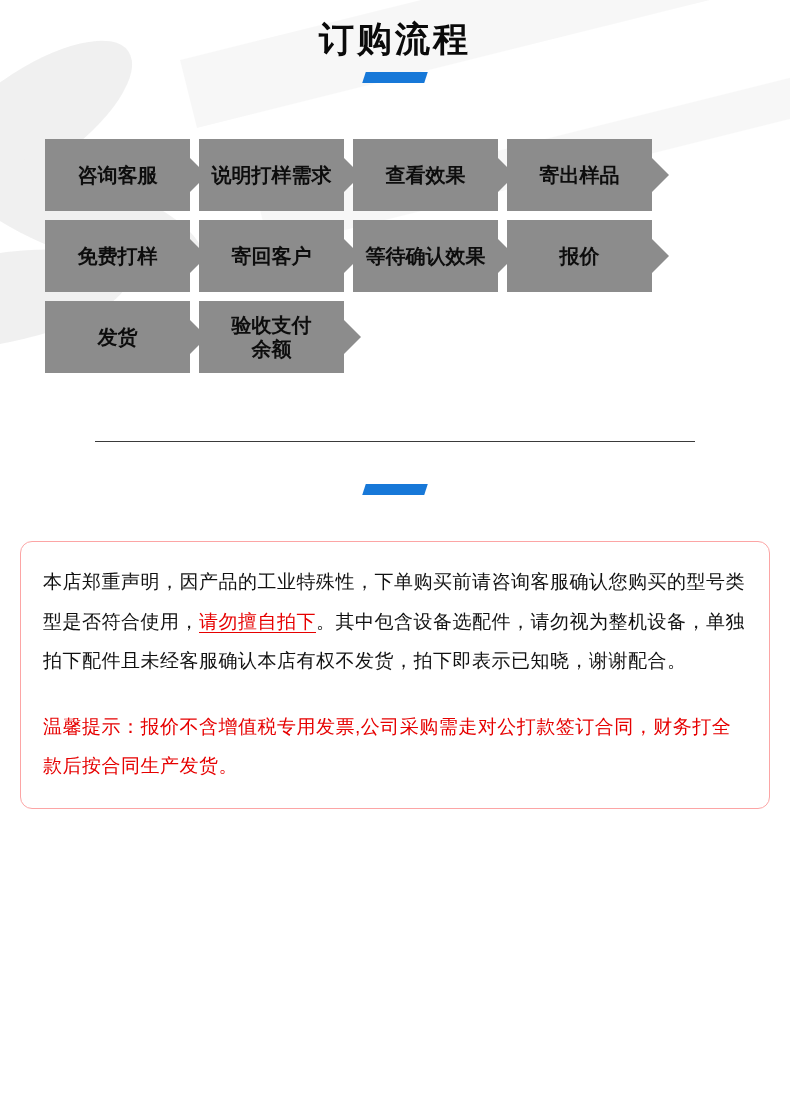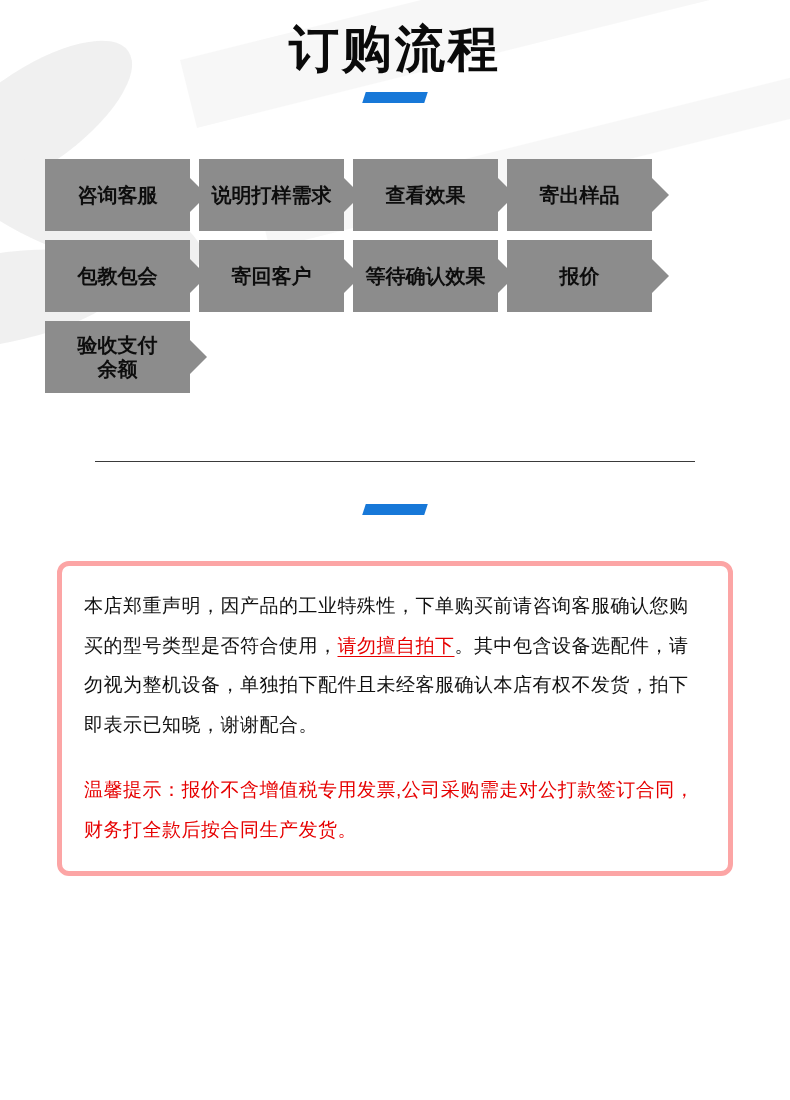--- a/index.html
+++ b/index.html
@@ -25,7 +25,7 @@
   .big-title {
     margin: 16px 0 0 0;
     text-align: center;
-    font-size: 50px;
+    font-size: 35px;
     font-weight: 900;
     letter-spacing: 3px;
     color: #0a0a0a;

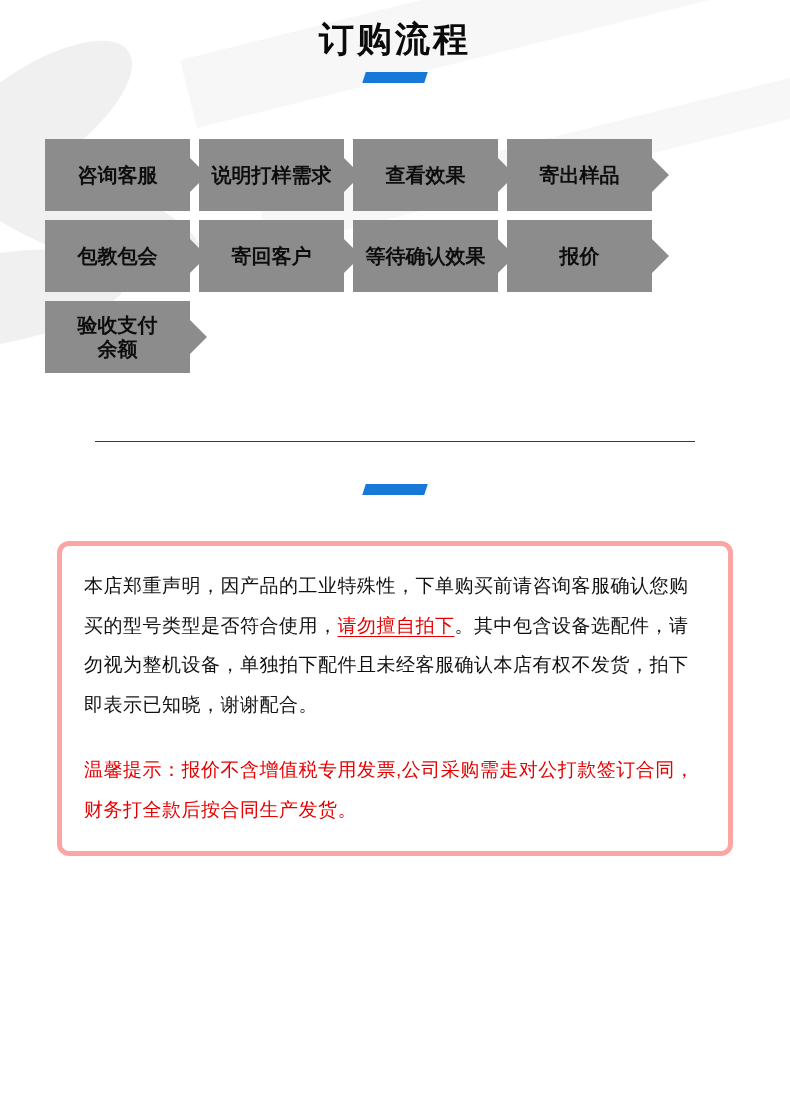--- a/index.html
+++ b/index.html
@@ -142,7 +142,7 @@
       </div>
 
       <div class="flow-box">
-        <span class="flow-label">包教包会</span>
+        <span class="flow-label">免费打样</span>
       </div>
       <div class="flow-box">
         <span class="flow-label">寄回客户</span>

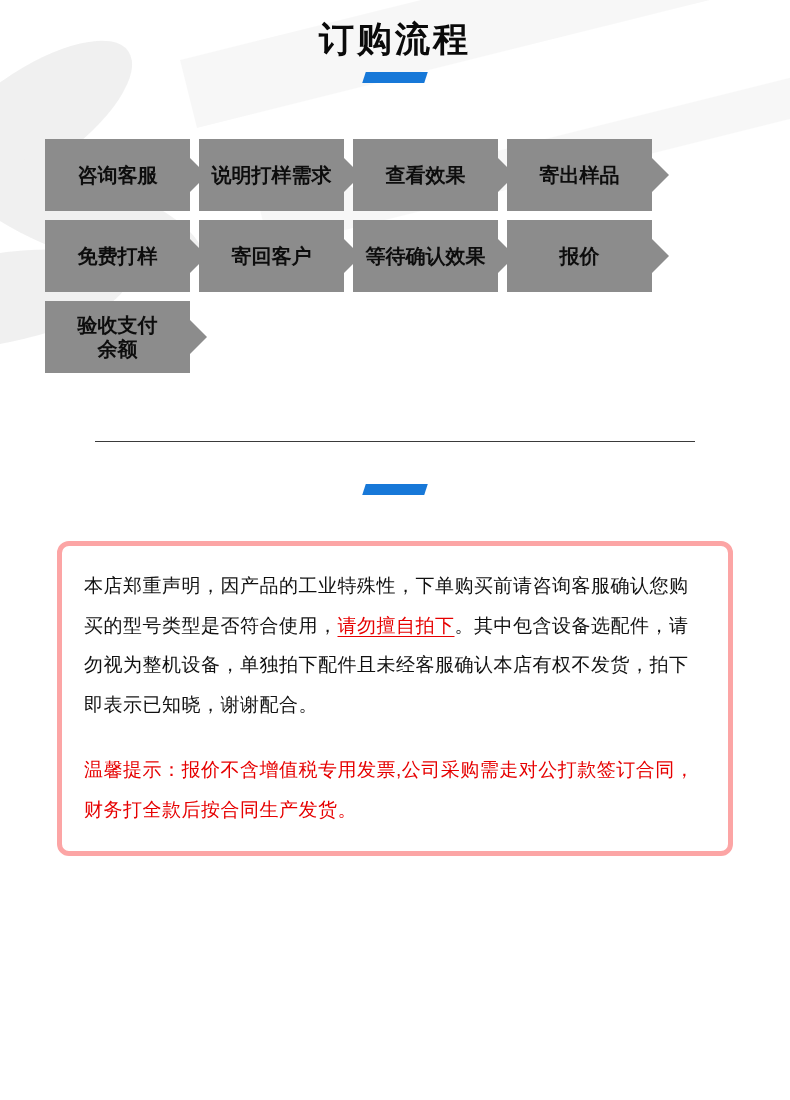--- a/index.html
+++ b/index.html
@@ -155,6 +155,9 @@
       </div>
 
       <div class="flow-box">
+        <span class="flow-label">发货</span>
+      </div>
+      <div class="flow-box">
         <span class="flow-label">验收支付
 余额</span>
       </div>

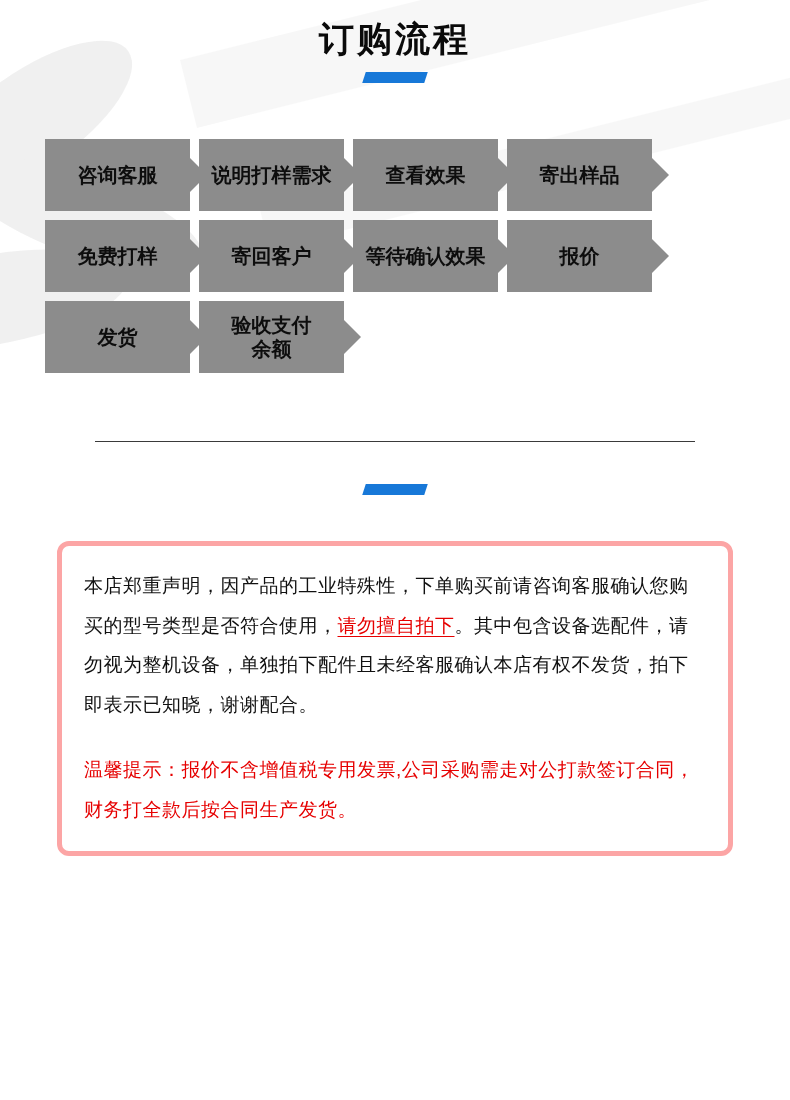--- a/index.html
+++ b/index.html
@@ -86,8 +86,8 @@
 
   .notice-box {
     margin: 46px auto 0 auto;
-    width: 676px;
-    border: 5px solid #fca5a5;
+    width: 750px;
+    border: 1px solid #fca5a5;
     border-radius: 12px;
     padding: 20px 22px 22px 22px;
   }

